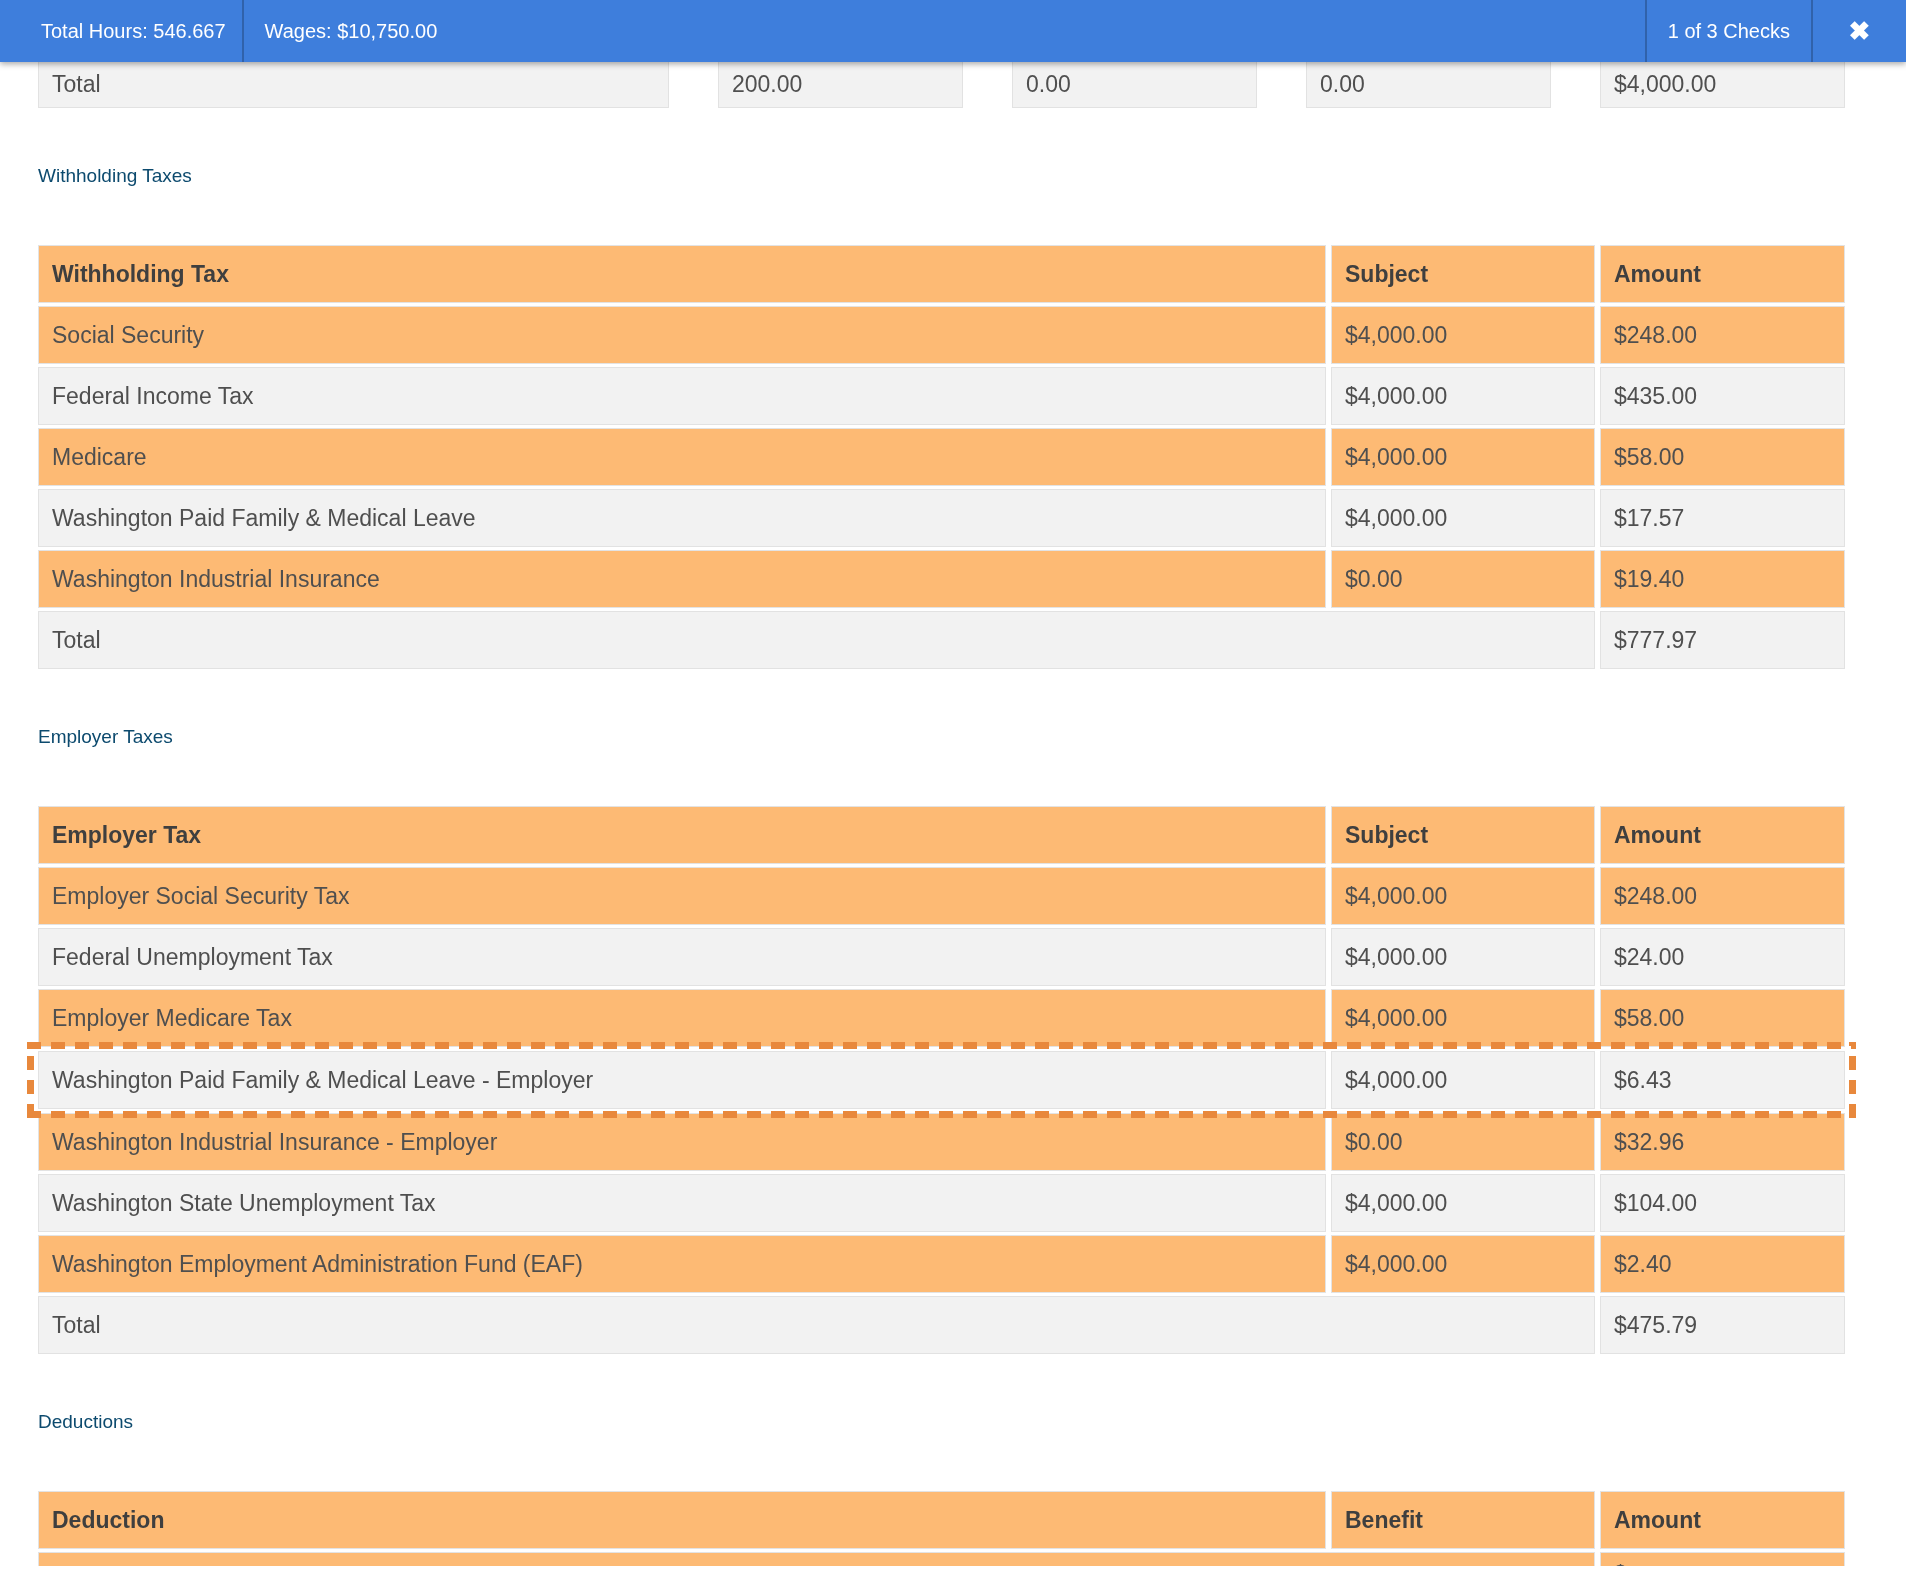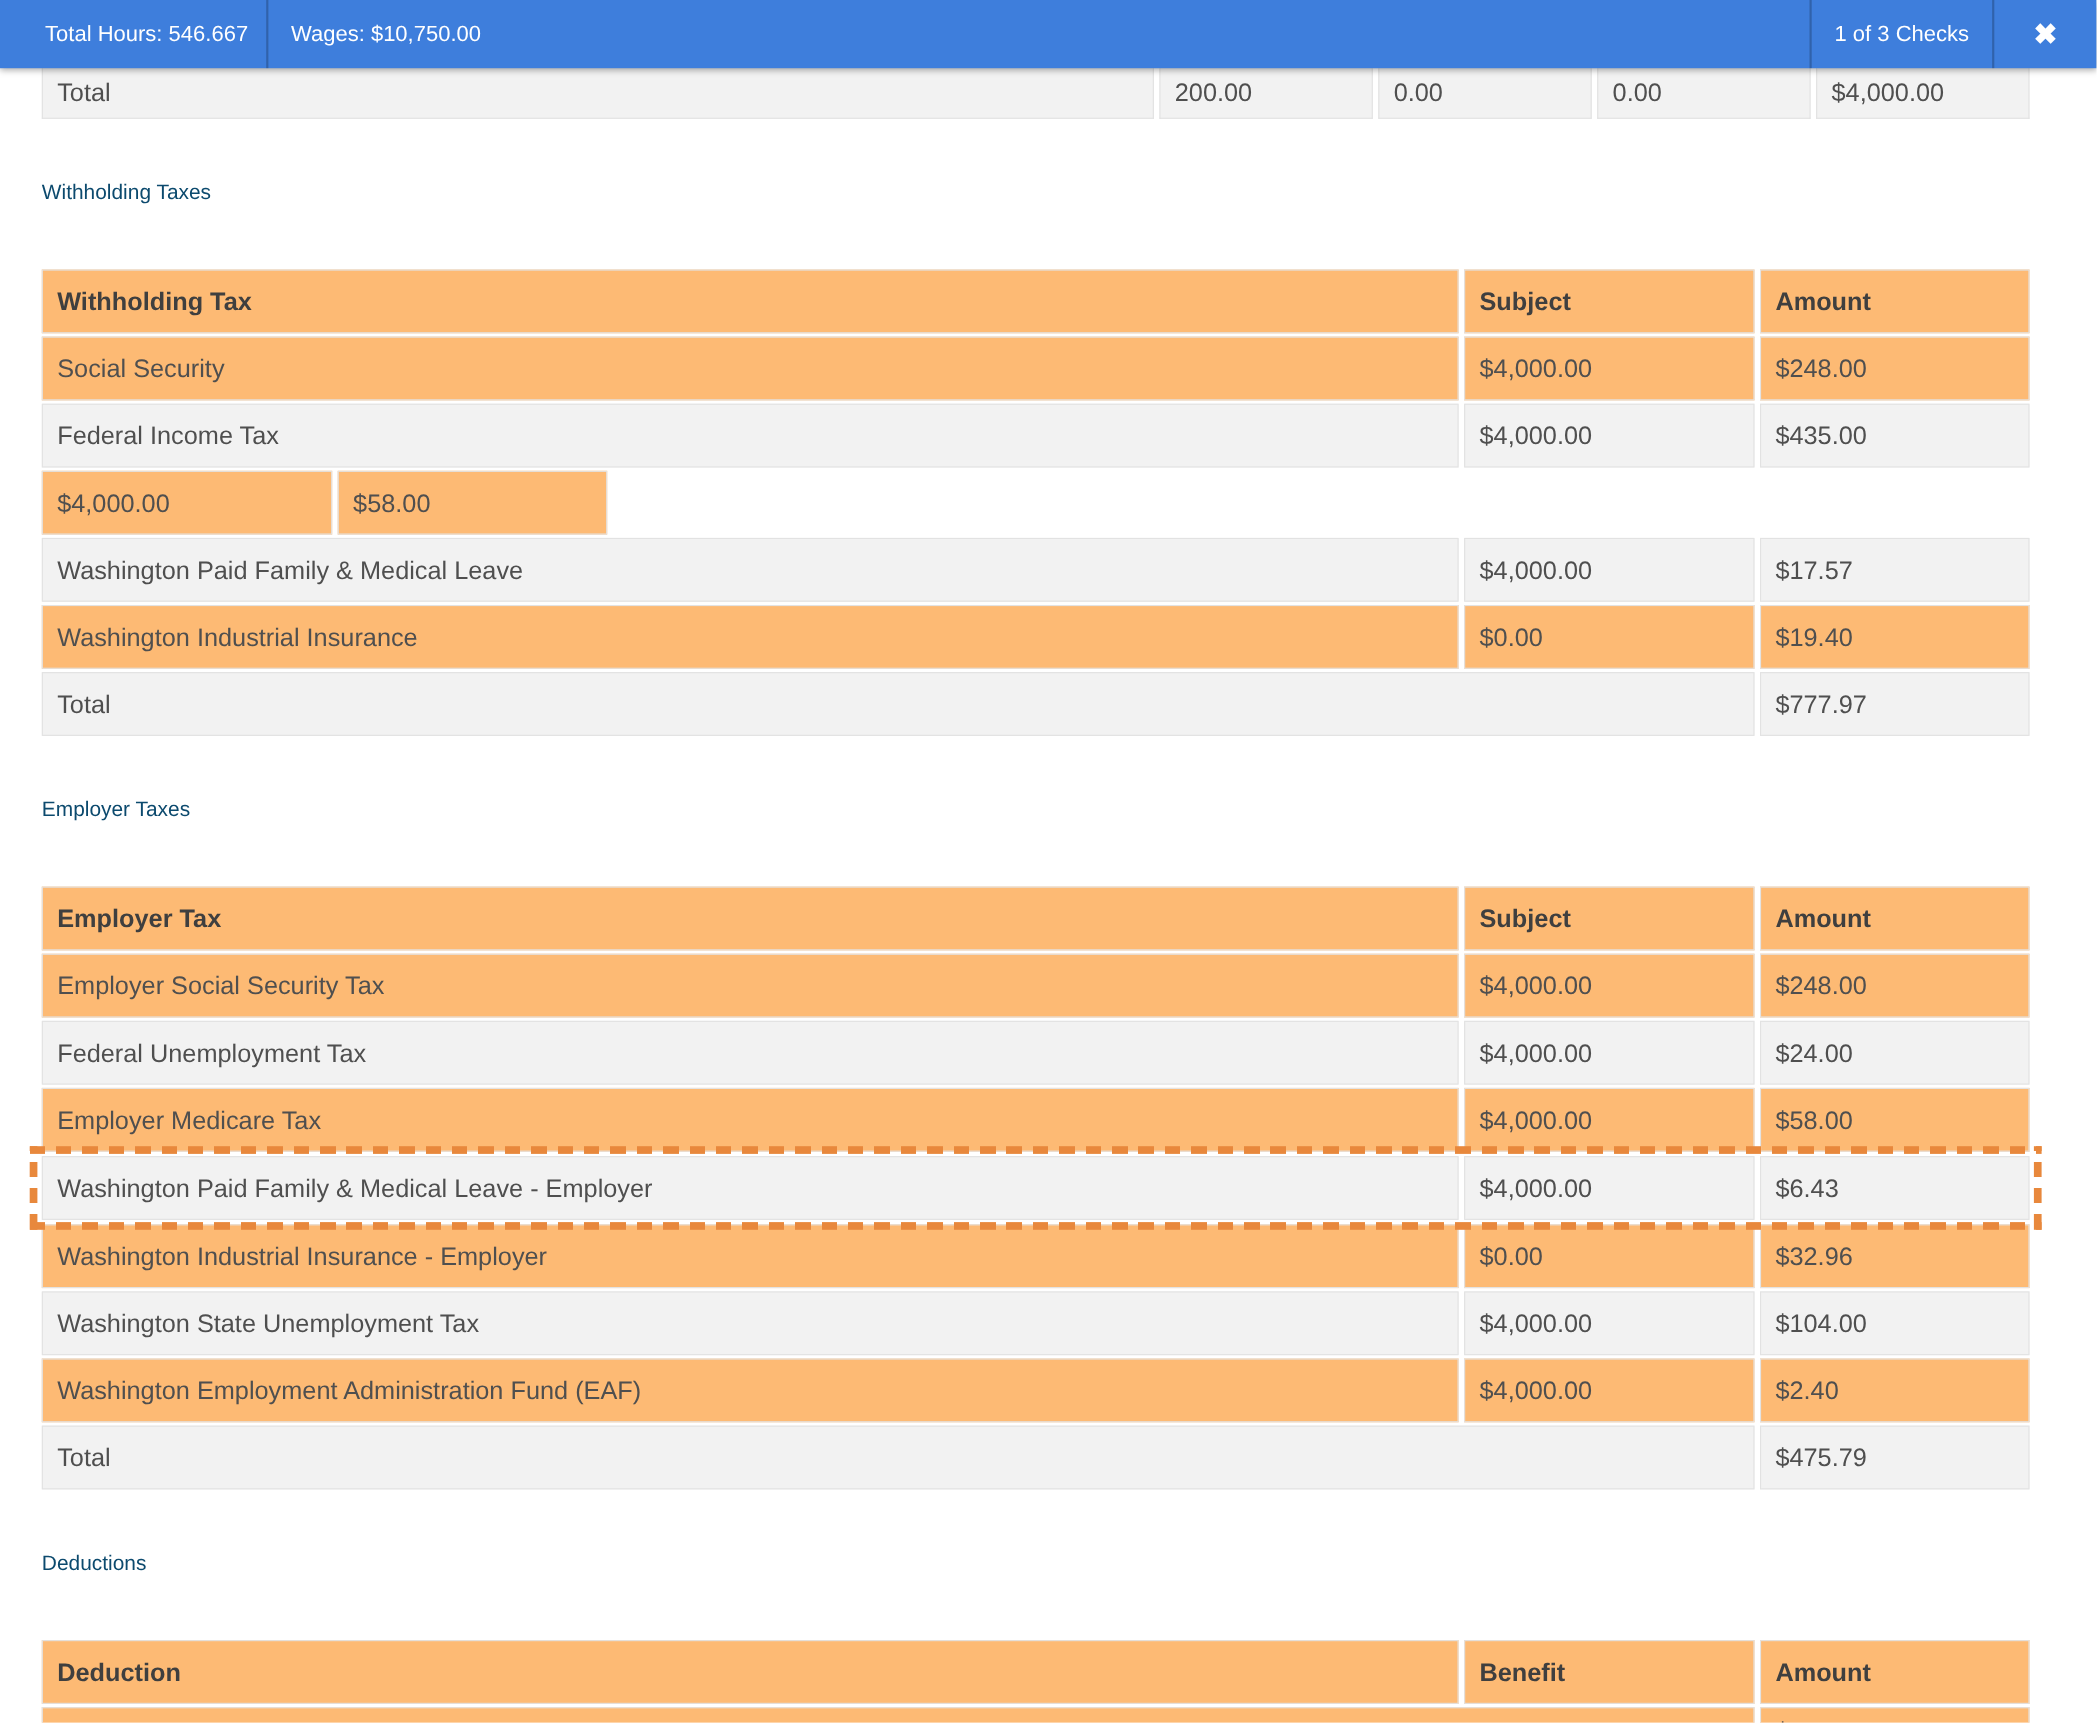--- a/index.html
+++ b/index.html
@@ -89,7 +89,7 @@
   .c-label   { flex: 1; }
   .c-subject { width: 264px; flex: none; }
   .c-amount  { width: 245px; flex: none; }
-  .c-val     { width: 194px; flex: none; }
+  .c-val     { width: 245px; flex: none; margin-left: 44px; }
 
   
   .row.partial-top { height: 46px; margin-bottom: 0; }

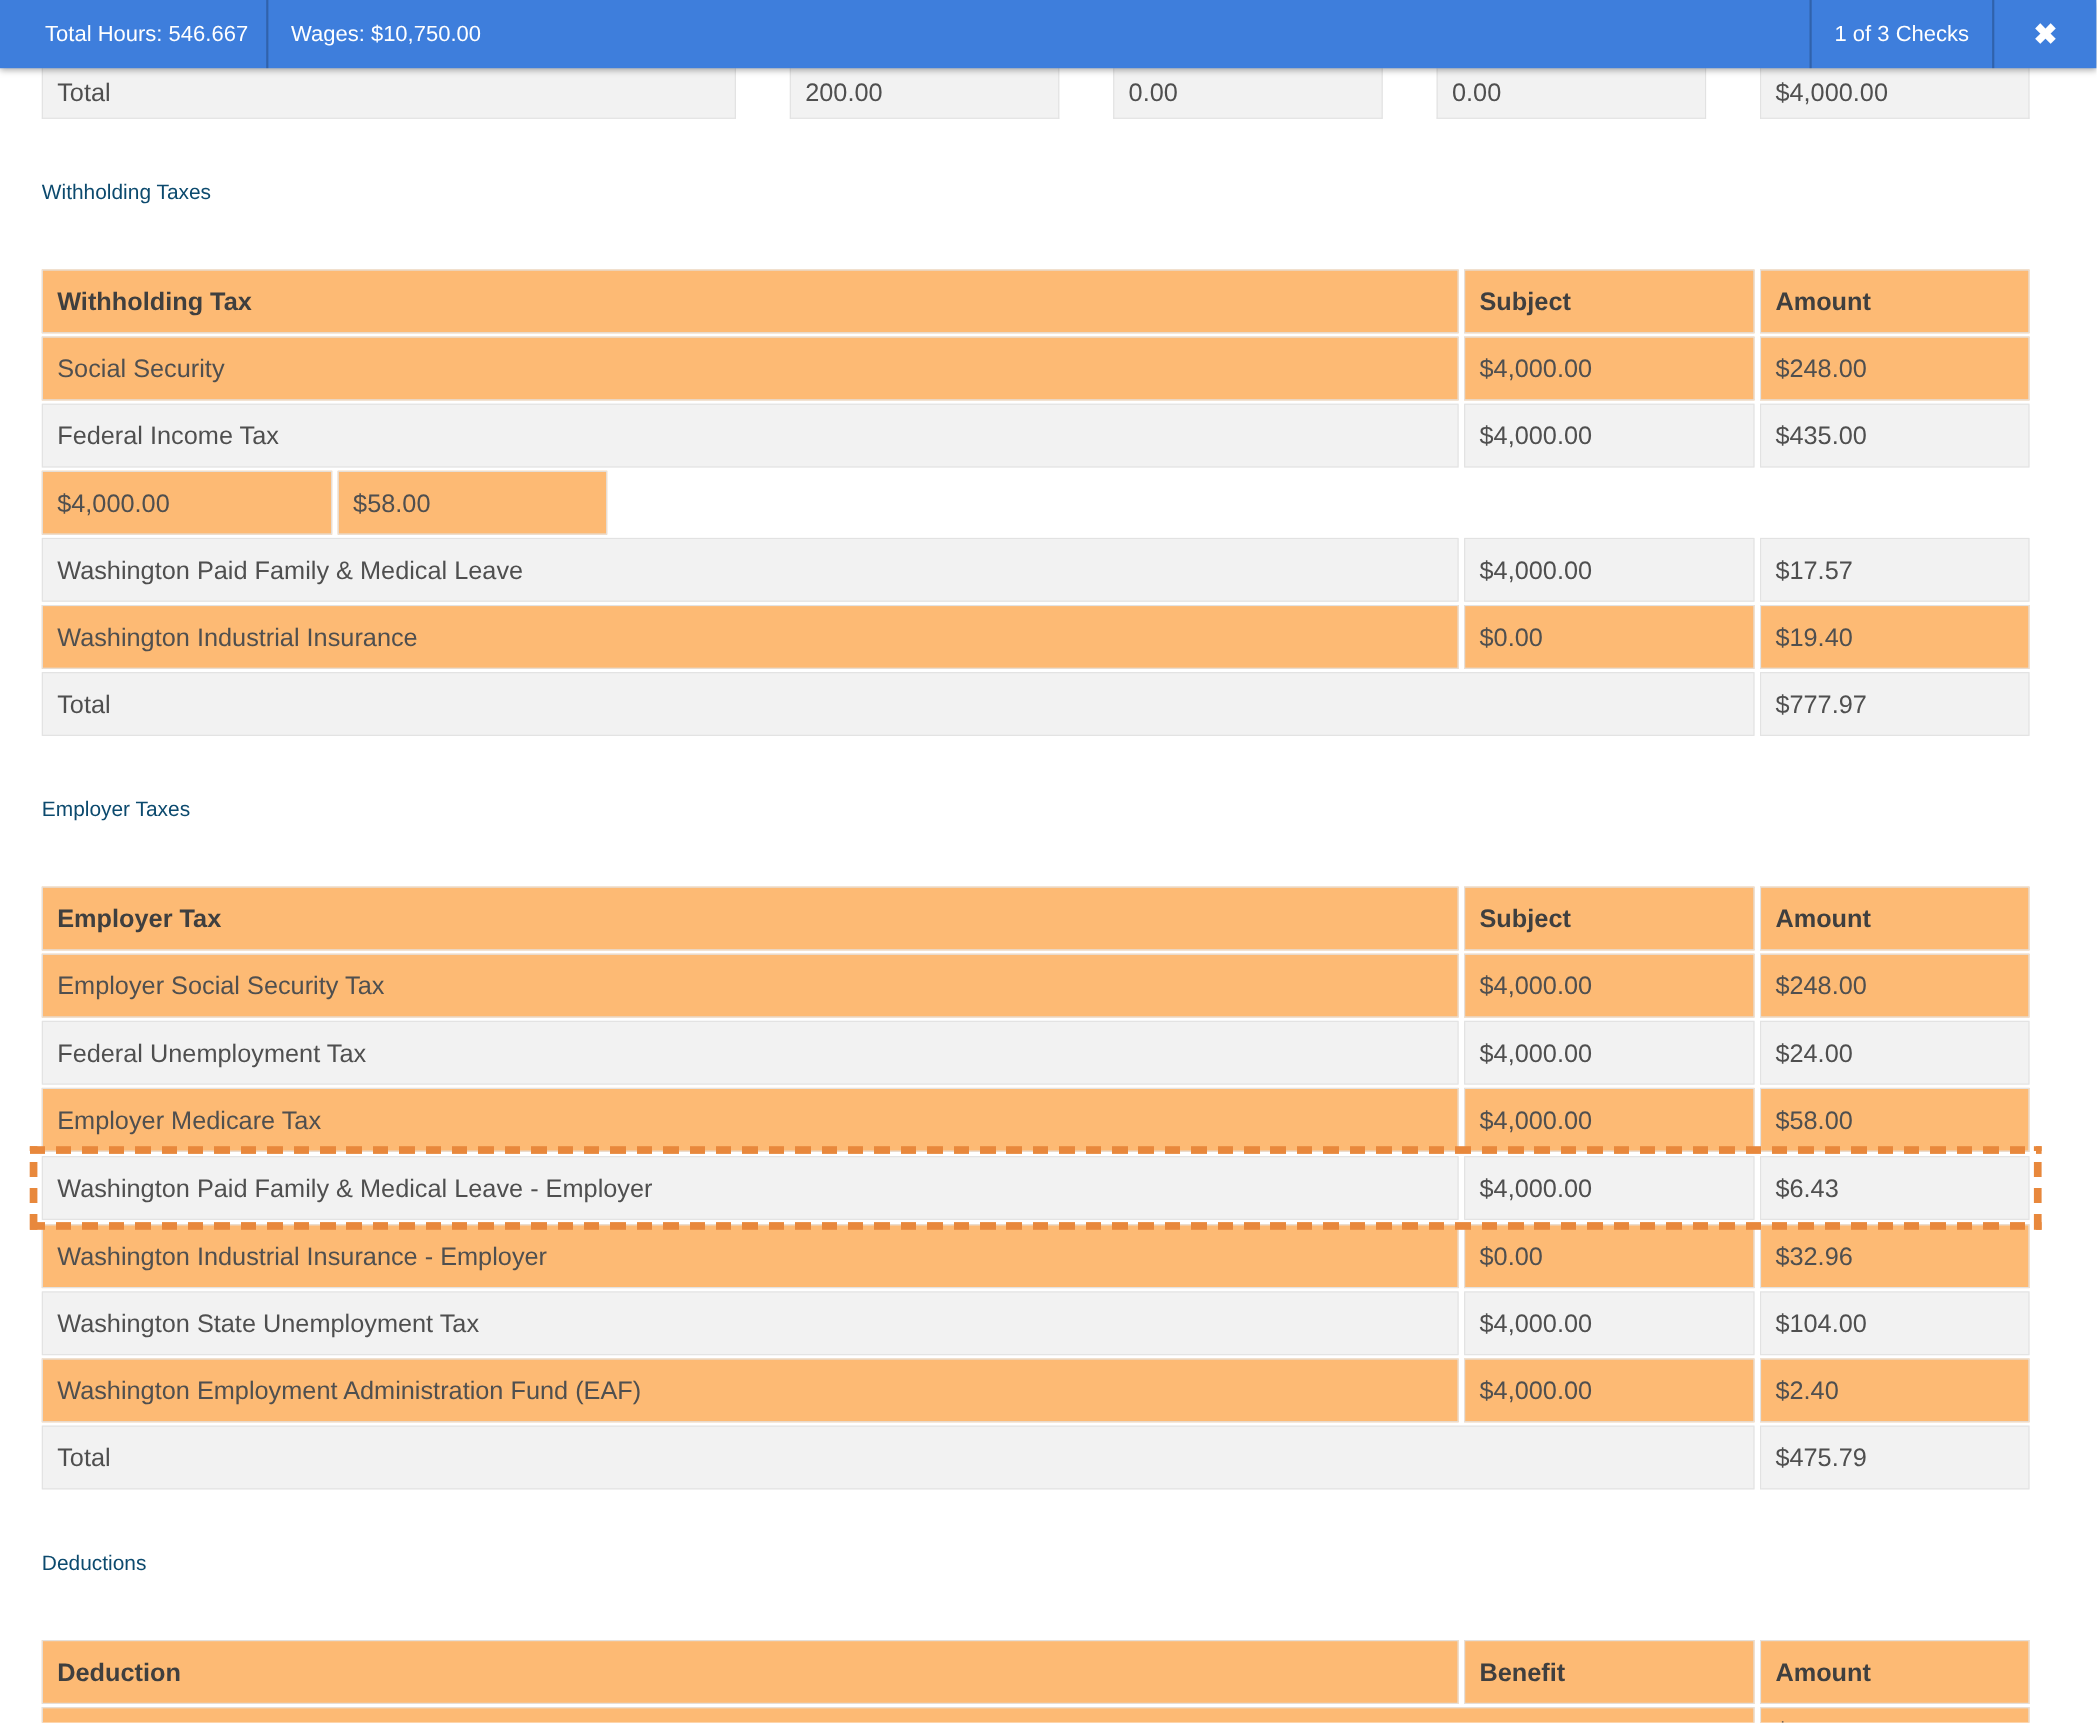--- a/index.html
+++ b/index.html
@@ -175,6 +175,7 @@
       <div class="cell c-amount">$435.00</div>
     </div>
     <div class="row">
+      <div class="cell c-label">Medicare</div>
       <div class="cell c-subject">$4,000.00</div>
       <div class="cell c-amount">$58.00</div>
     </div>

